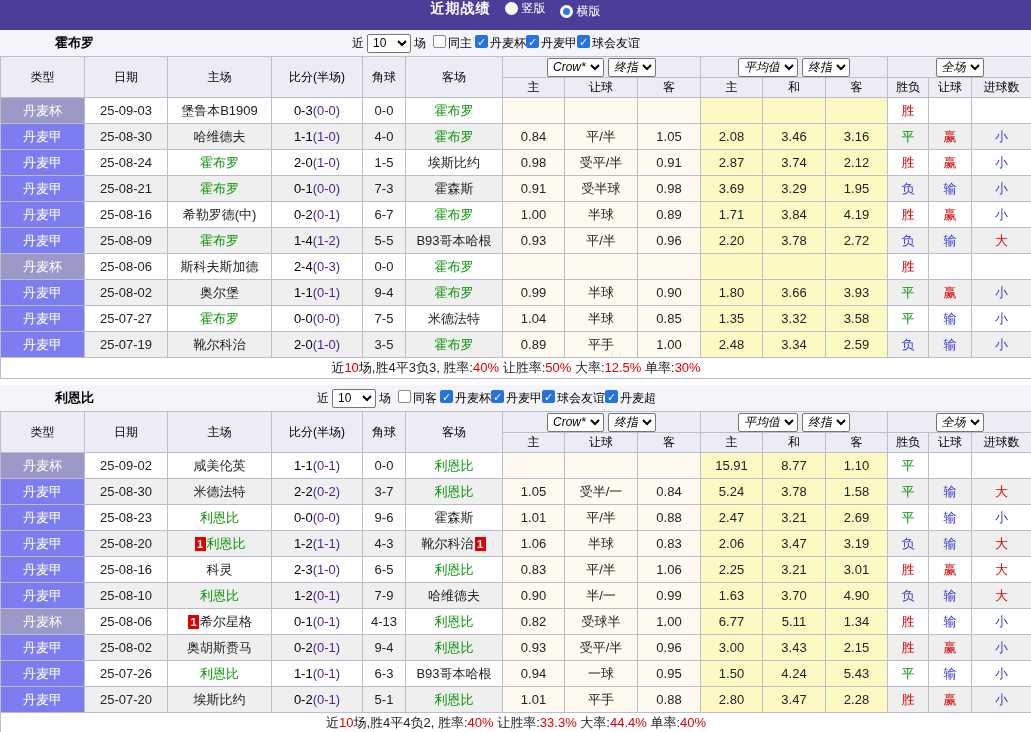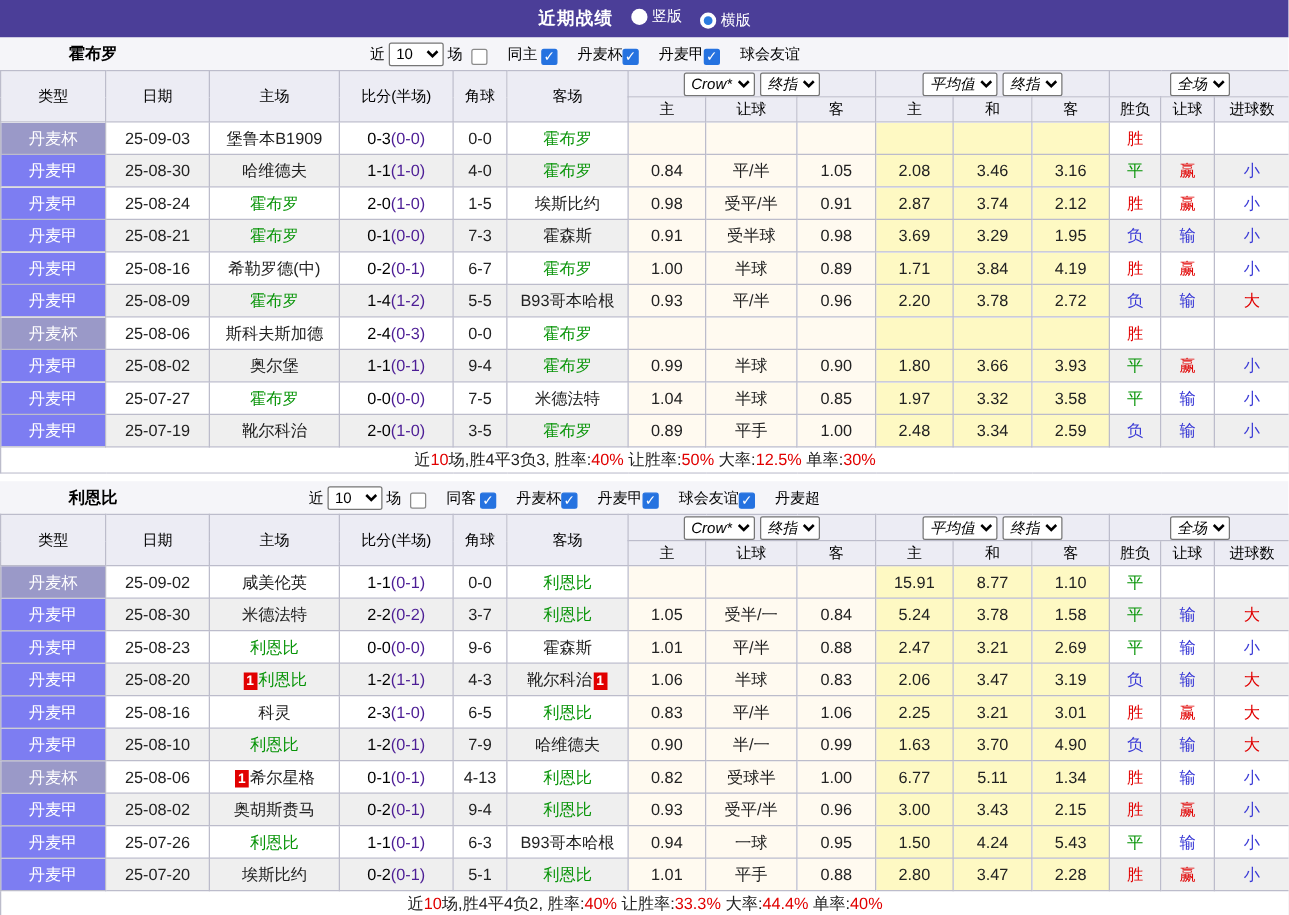--- a/index.html
+++ b/index.html
@@ -7,7 +7,7 @@
   .page{width:1031px;height:732px;background:#fff;overflow:hidden;}
 
   
-  .topbar{height:30px;background:#4b3e98;display:flex;align-items:center;justify-content:center;color:#fff;}
+  .topbar{height:30px;background:#4b3e98;display:flex;justify-content:center;color:#fff;}
   .topbar .title{font-weight:bold;font-size:14px;letter-spacing:1px;}
   .radio-opt{display:inline-flex;align-items:center;gap:4px;font-size:12px;margin-left:14px;cursor:pointer;}
   .radio-circle{width:13px;height:13px;border-radius:50%;background:#fff;display:inline-flex;align-items:center;justify-content:center;}

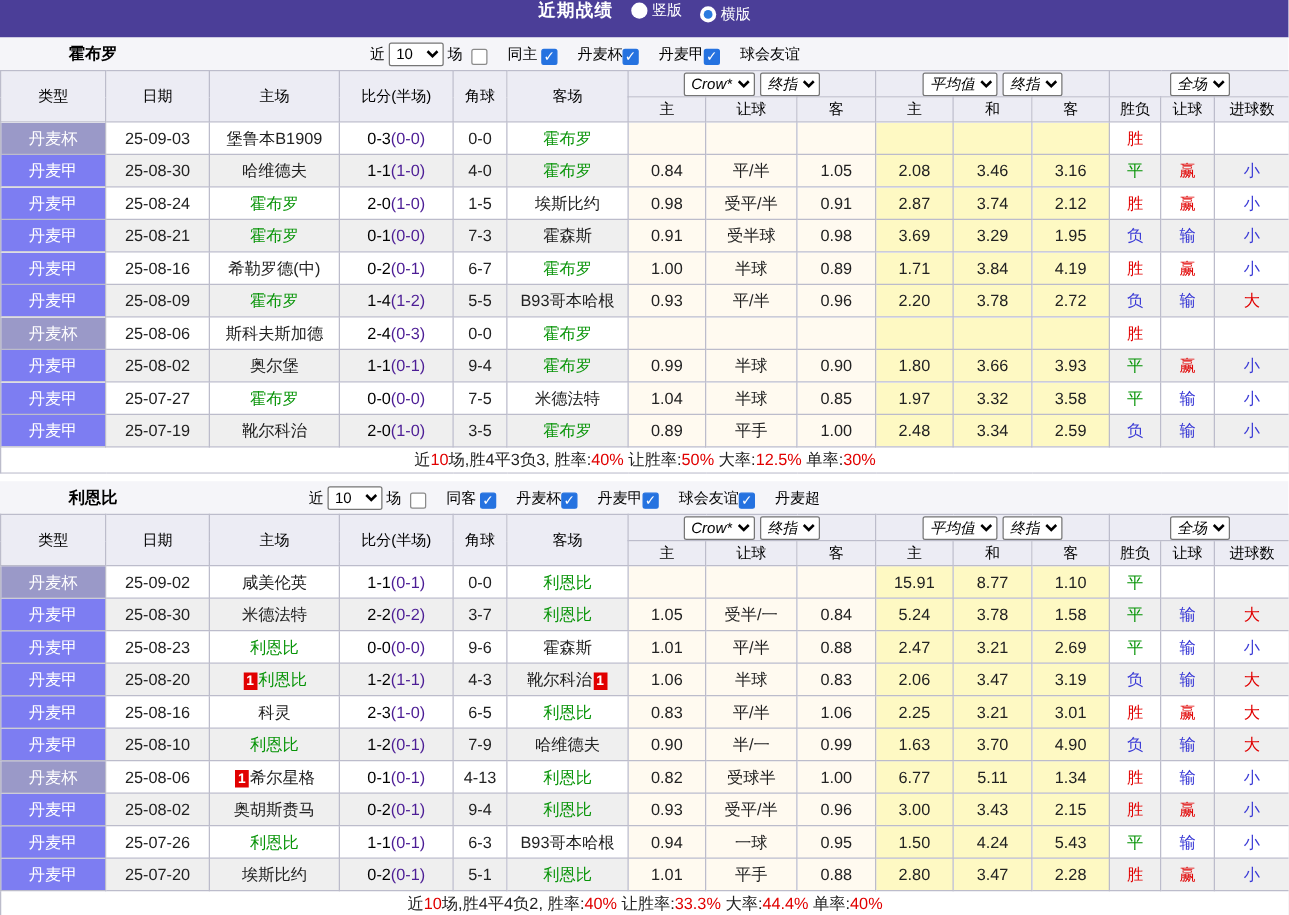--- a/index.html
+++ b/index.html
@@ -22,7 +22,7 @@
   .sec-1 .filters{margin-right:375px;}
   select{font-size:12px;height:19px;border:1px solid #767676;background:#fff;border-radius:2px;padding:0 1px;font-family:inherit;}
   .near-select{width:44px;}
-  .cb-label{display:inline-flex;align-items:flex-end;gap:16px;cursor:pointer;margin-left:4px;}
+  .cb-label{display:inline-flex;align-items:flex-start;gap:2px;cursor:pointer;margin-left:4px;}
   .cbx{width:13px;height:13px;border:1px solid #8a8a8a;background:#fff;display:inline-block;border-radius:2px;box-sizing:border-box;font-size:11px;line-height:12px;text-align:center;color:#fff;font-weight:bold;}
   .cbx.checked{background:#2572e0;border-color:#2572e0;}
 

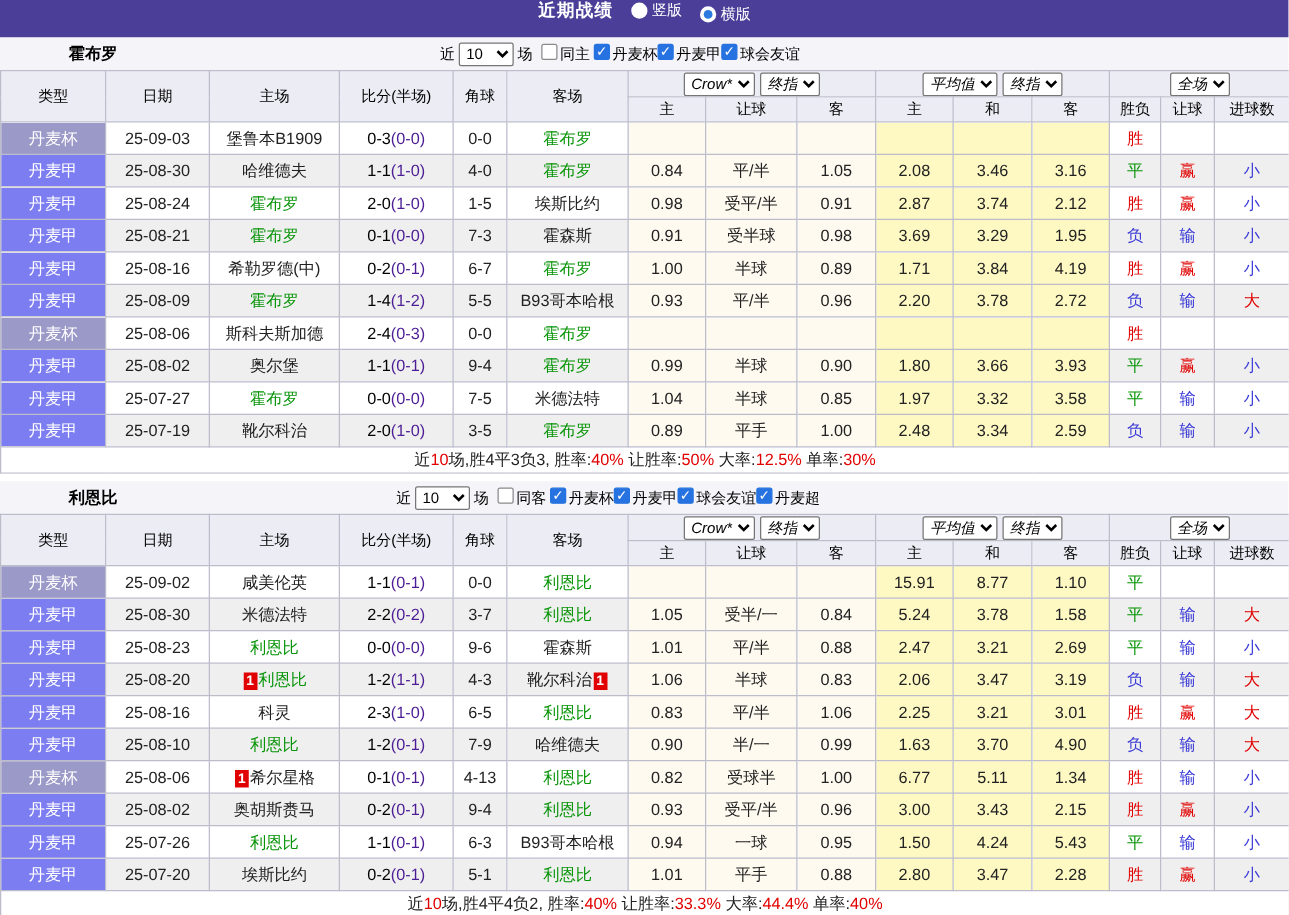--- a/index.html
+++ b/index.html
@@ -293,7 +293,7 @@
     <td class="cream">1.04</td>
     <td class="cream">半球</td>
     <td class="cream">0.85</td>
-    <td class="blue">1.97</td>
+    <td class="blue">1.35</td>
     <td class="blue">3.32</td>
     <td class="blue">3.58</td>
     <td class="res c-g">平</td>

